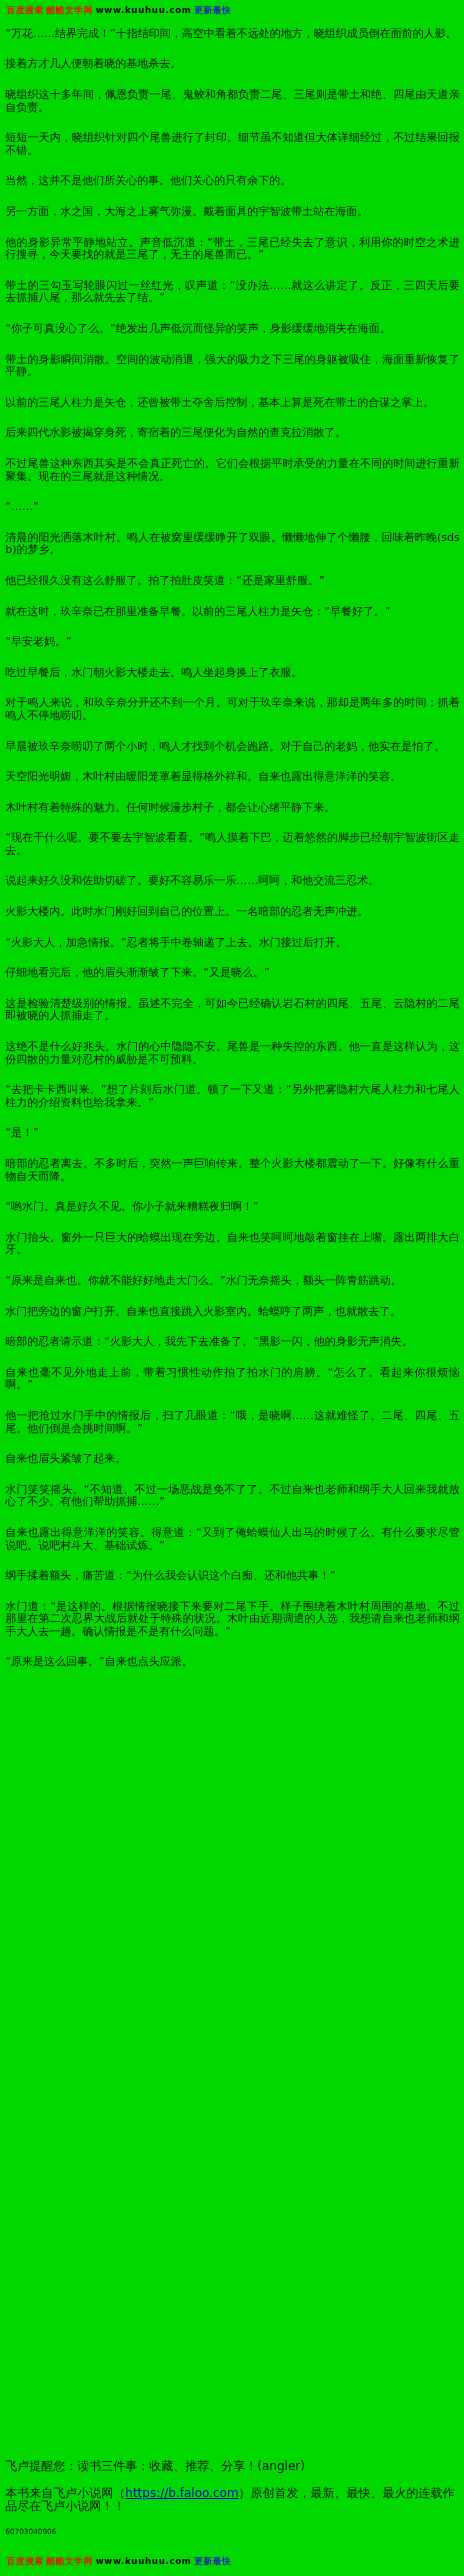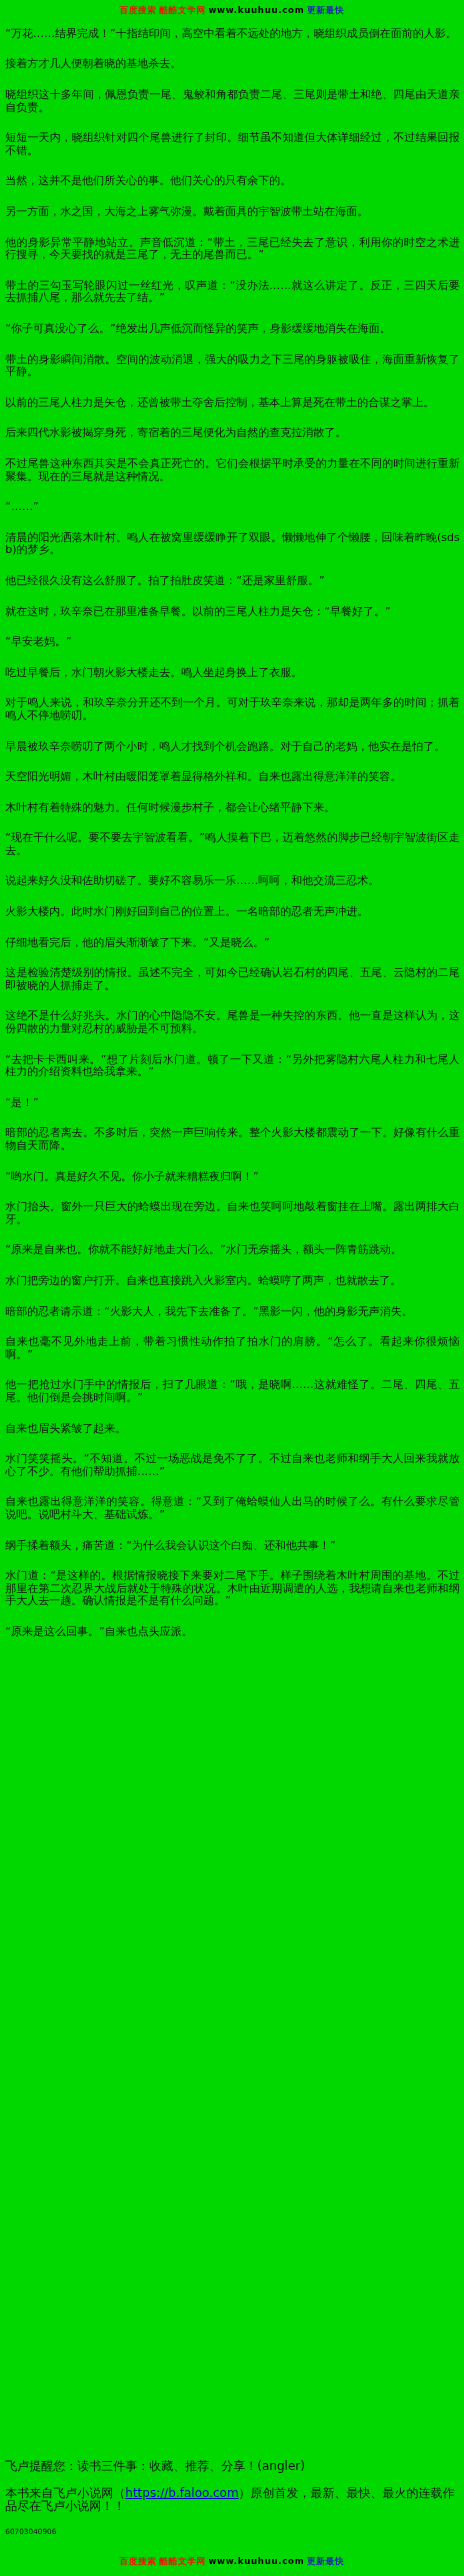--- a/index.html
+++ b/index.html
@@ -27,7 +27,6 @@
     letter-spacing: 0.7px;
     padding: 1.3px 0 4px 1.3px;
     white-space: nowrap;
-    text-align: center;
   }
   .banner .part { margin-right: 2.7px; }
   .banner .part.url { text-decoration: none; }

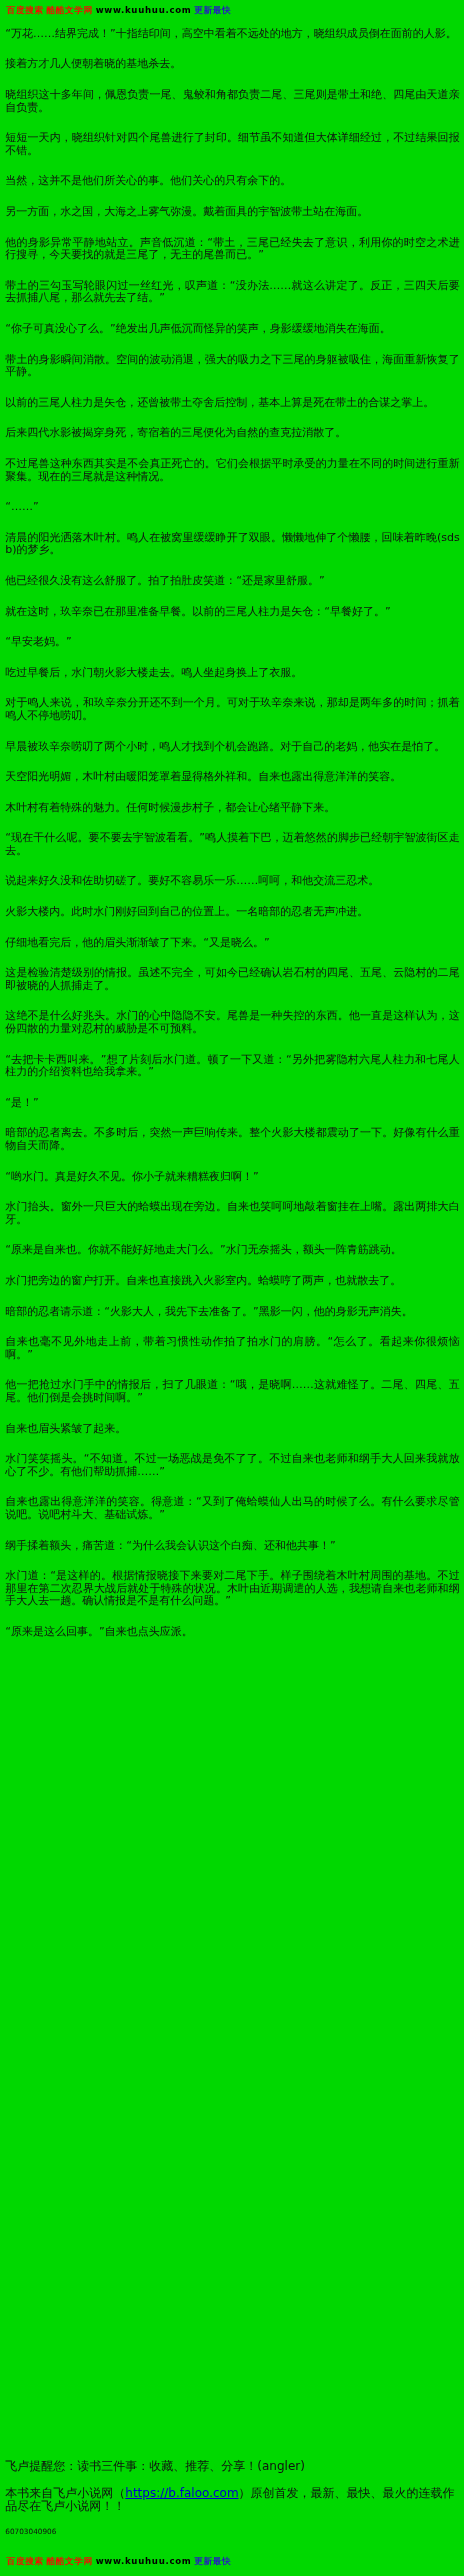--- a/index.html
+++ b/index.html
@@ -95,6 +95,7 @@
       <p class="para">“现在干什么呢。要不要去宇智波看看。”鸣人摸着下巴，迈着悠然的脚步已经朝宇智波街区走去。</p>
       <p class="para">说起来好久没和佐助切磋了。要好不容易乐一乐……呵呵，和他交流三忍术。</p>
       <p class="para">火影大楼内。此时水门刚好回到自己的位置上。一名暗部的忍者无声冲进。</p>
+      <p class="para">“火影大人，加急情报。”忍者将手中卷轴递了上去。水门接过后打开。</p>
       <p class="para">仔细地看完后，他的眉头渐渐皱了下来。“又是晓么。”</p>
       <p class="para">这是检验清楚级别的情报。虽述不完全，可如今已经确认岩石村的四尾、五尾、云隐村的二尾即被晓的人抓捕走了。</p>
       <p class="para">这绝不是什么好兆头。水门的心中隐隐不安。尾兽是一种失控的东西。他一直是这样认为，这份四散的力量对忍村的威胁是不可预料。</p>

